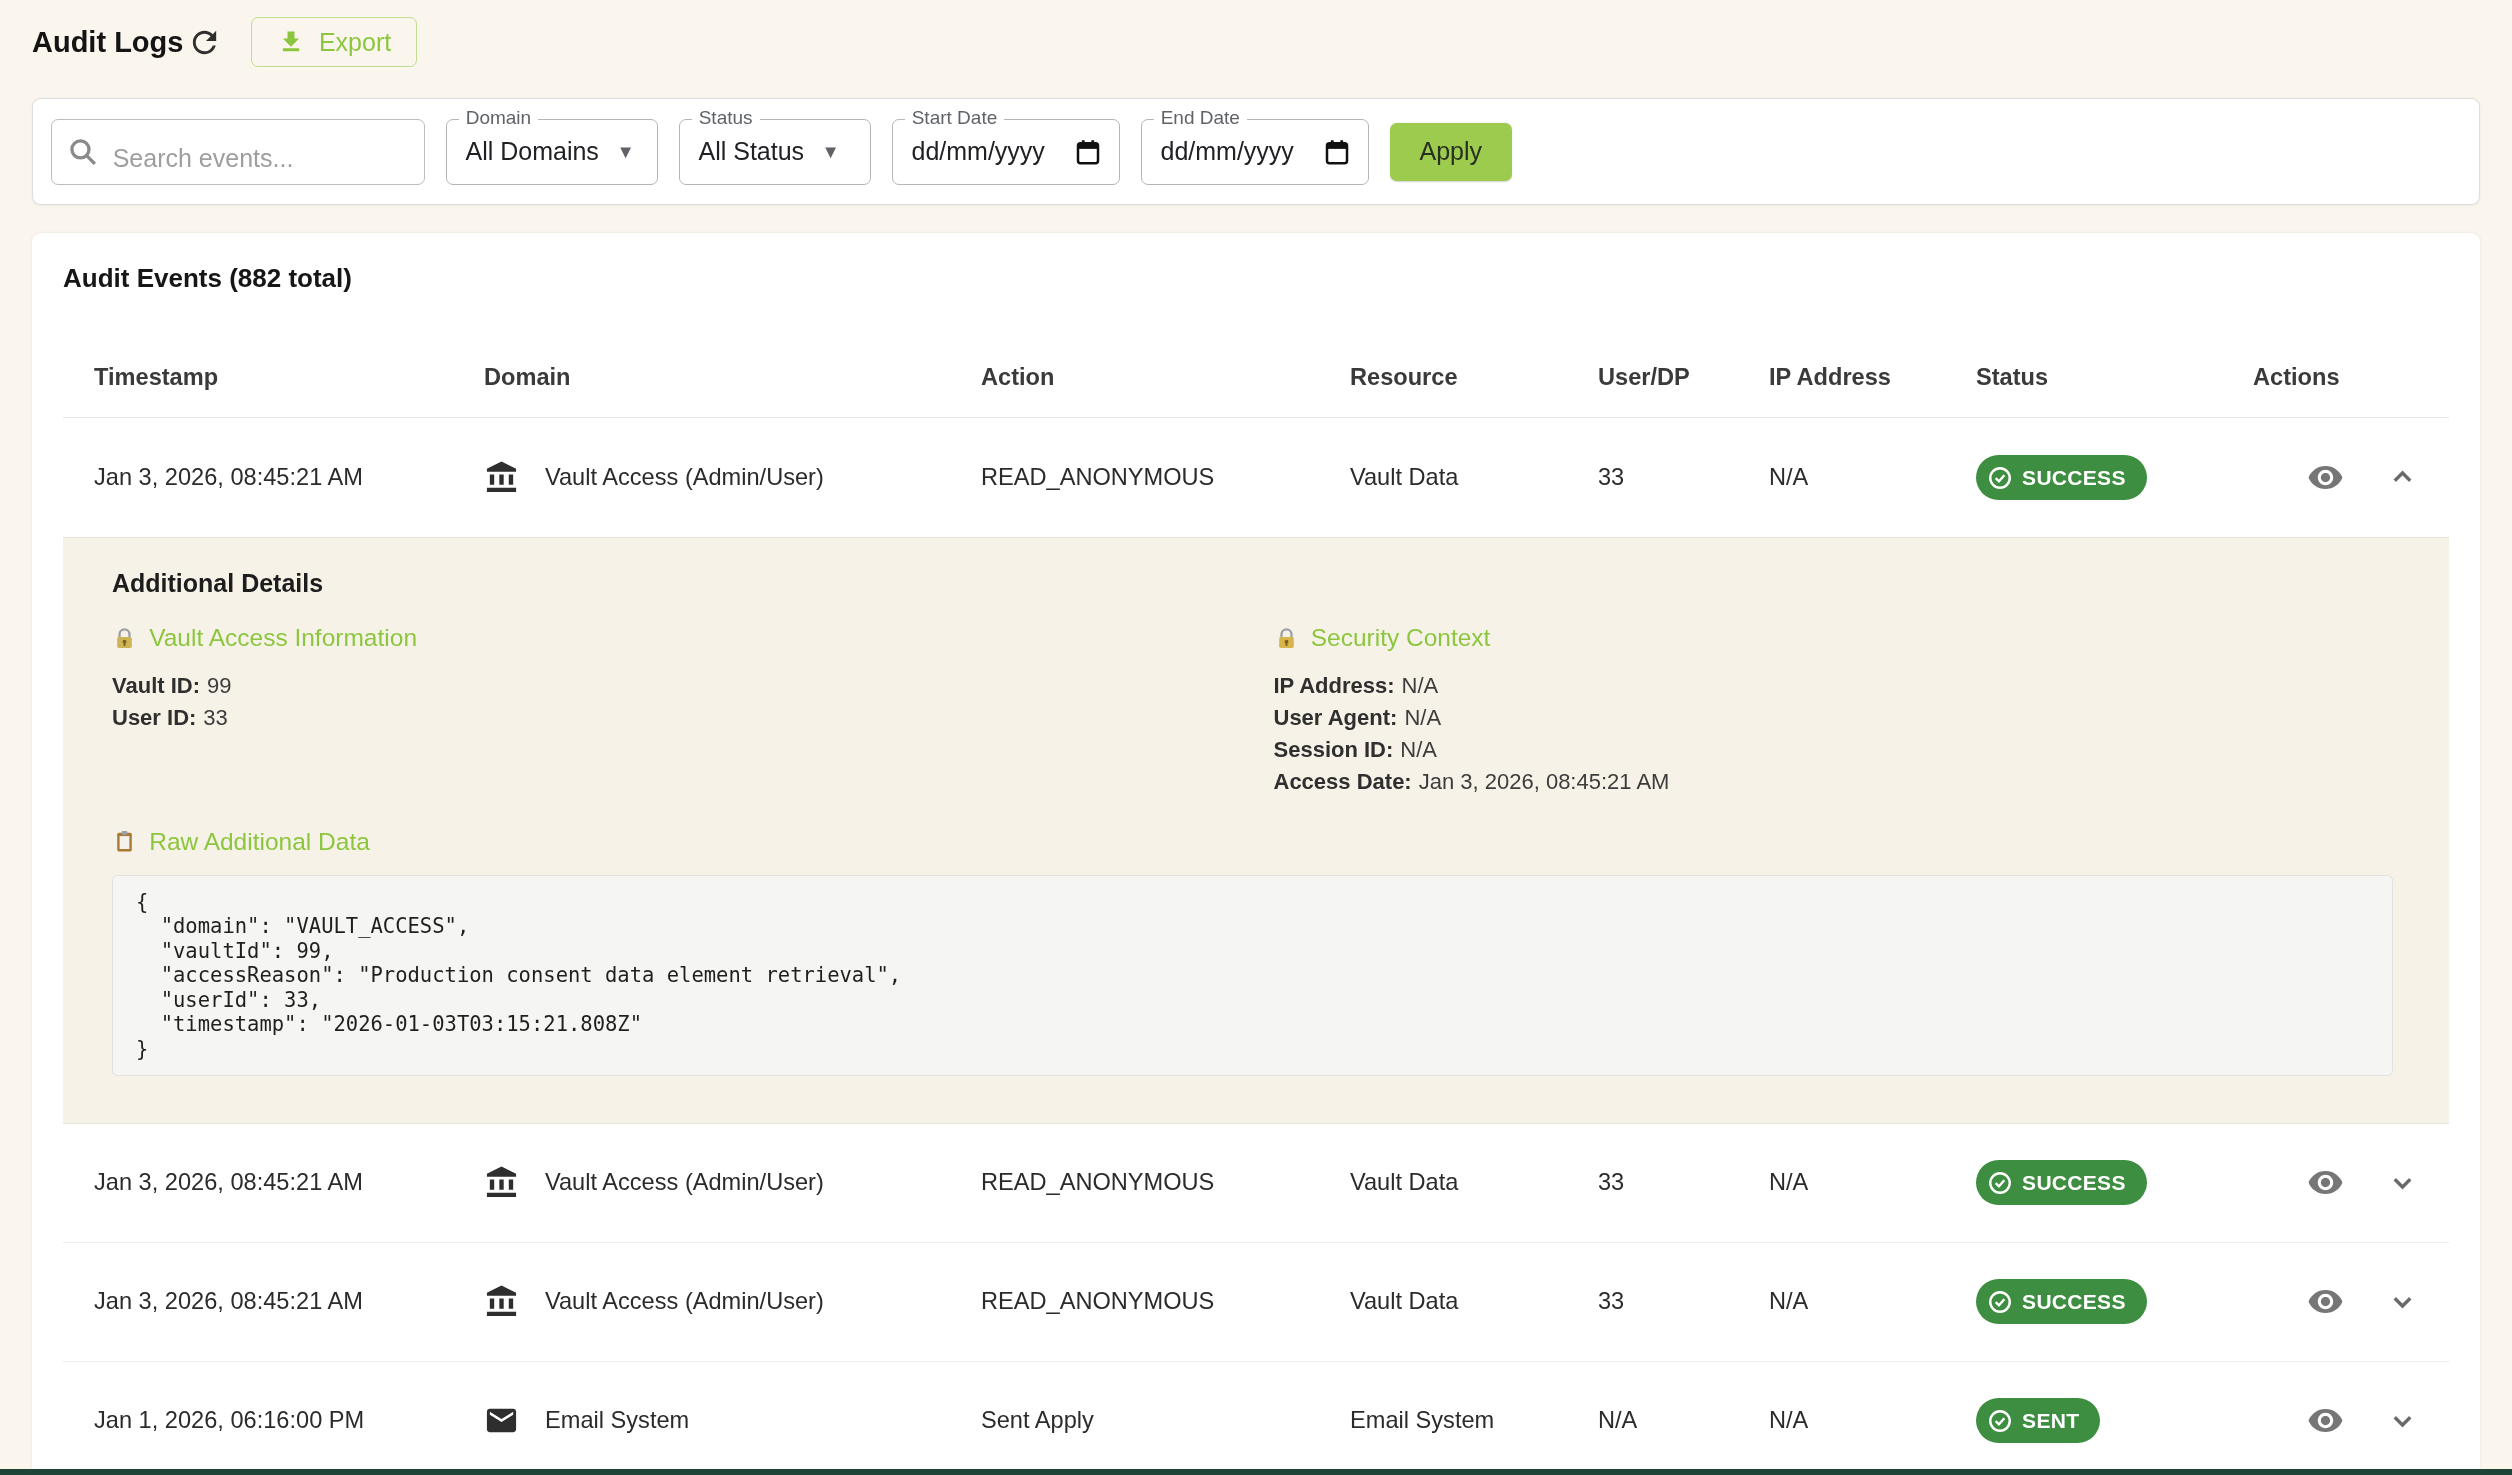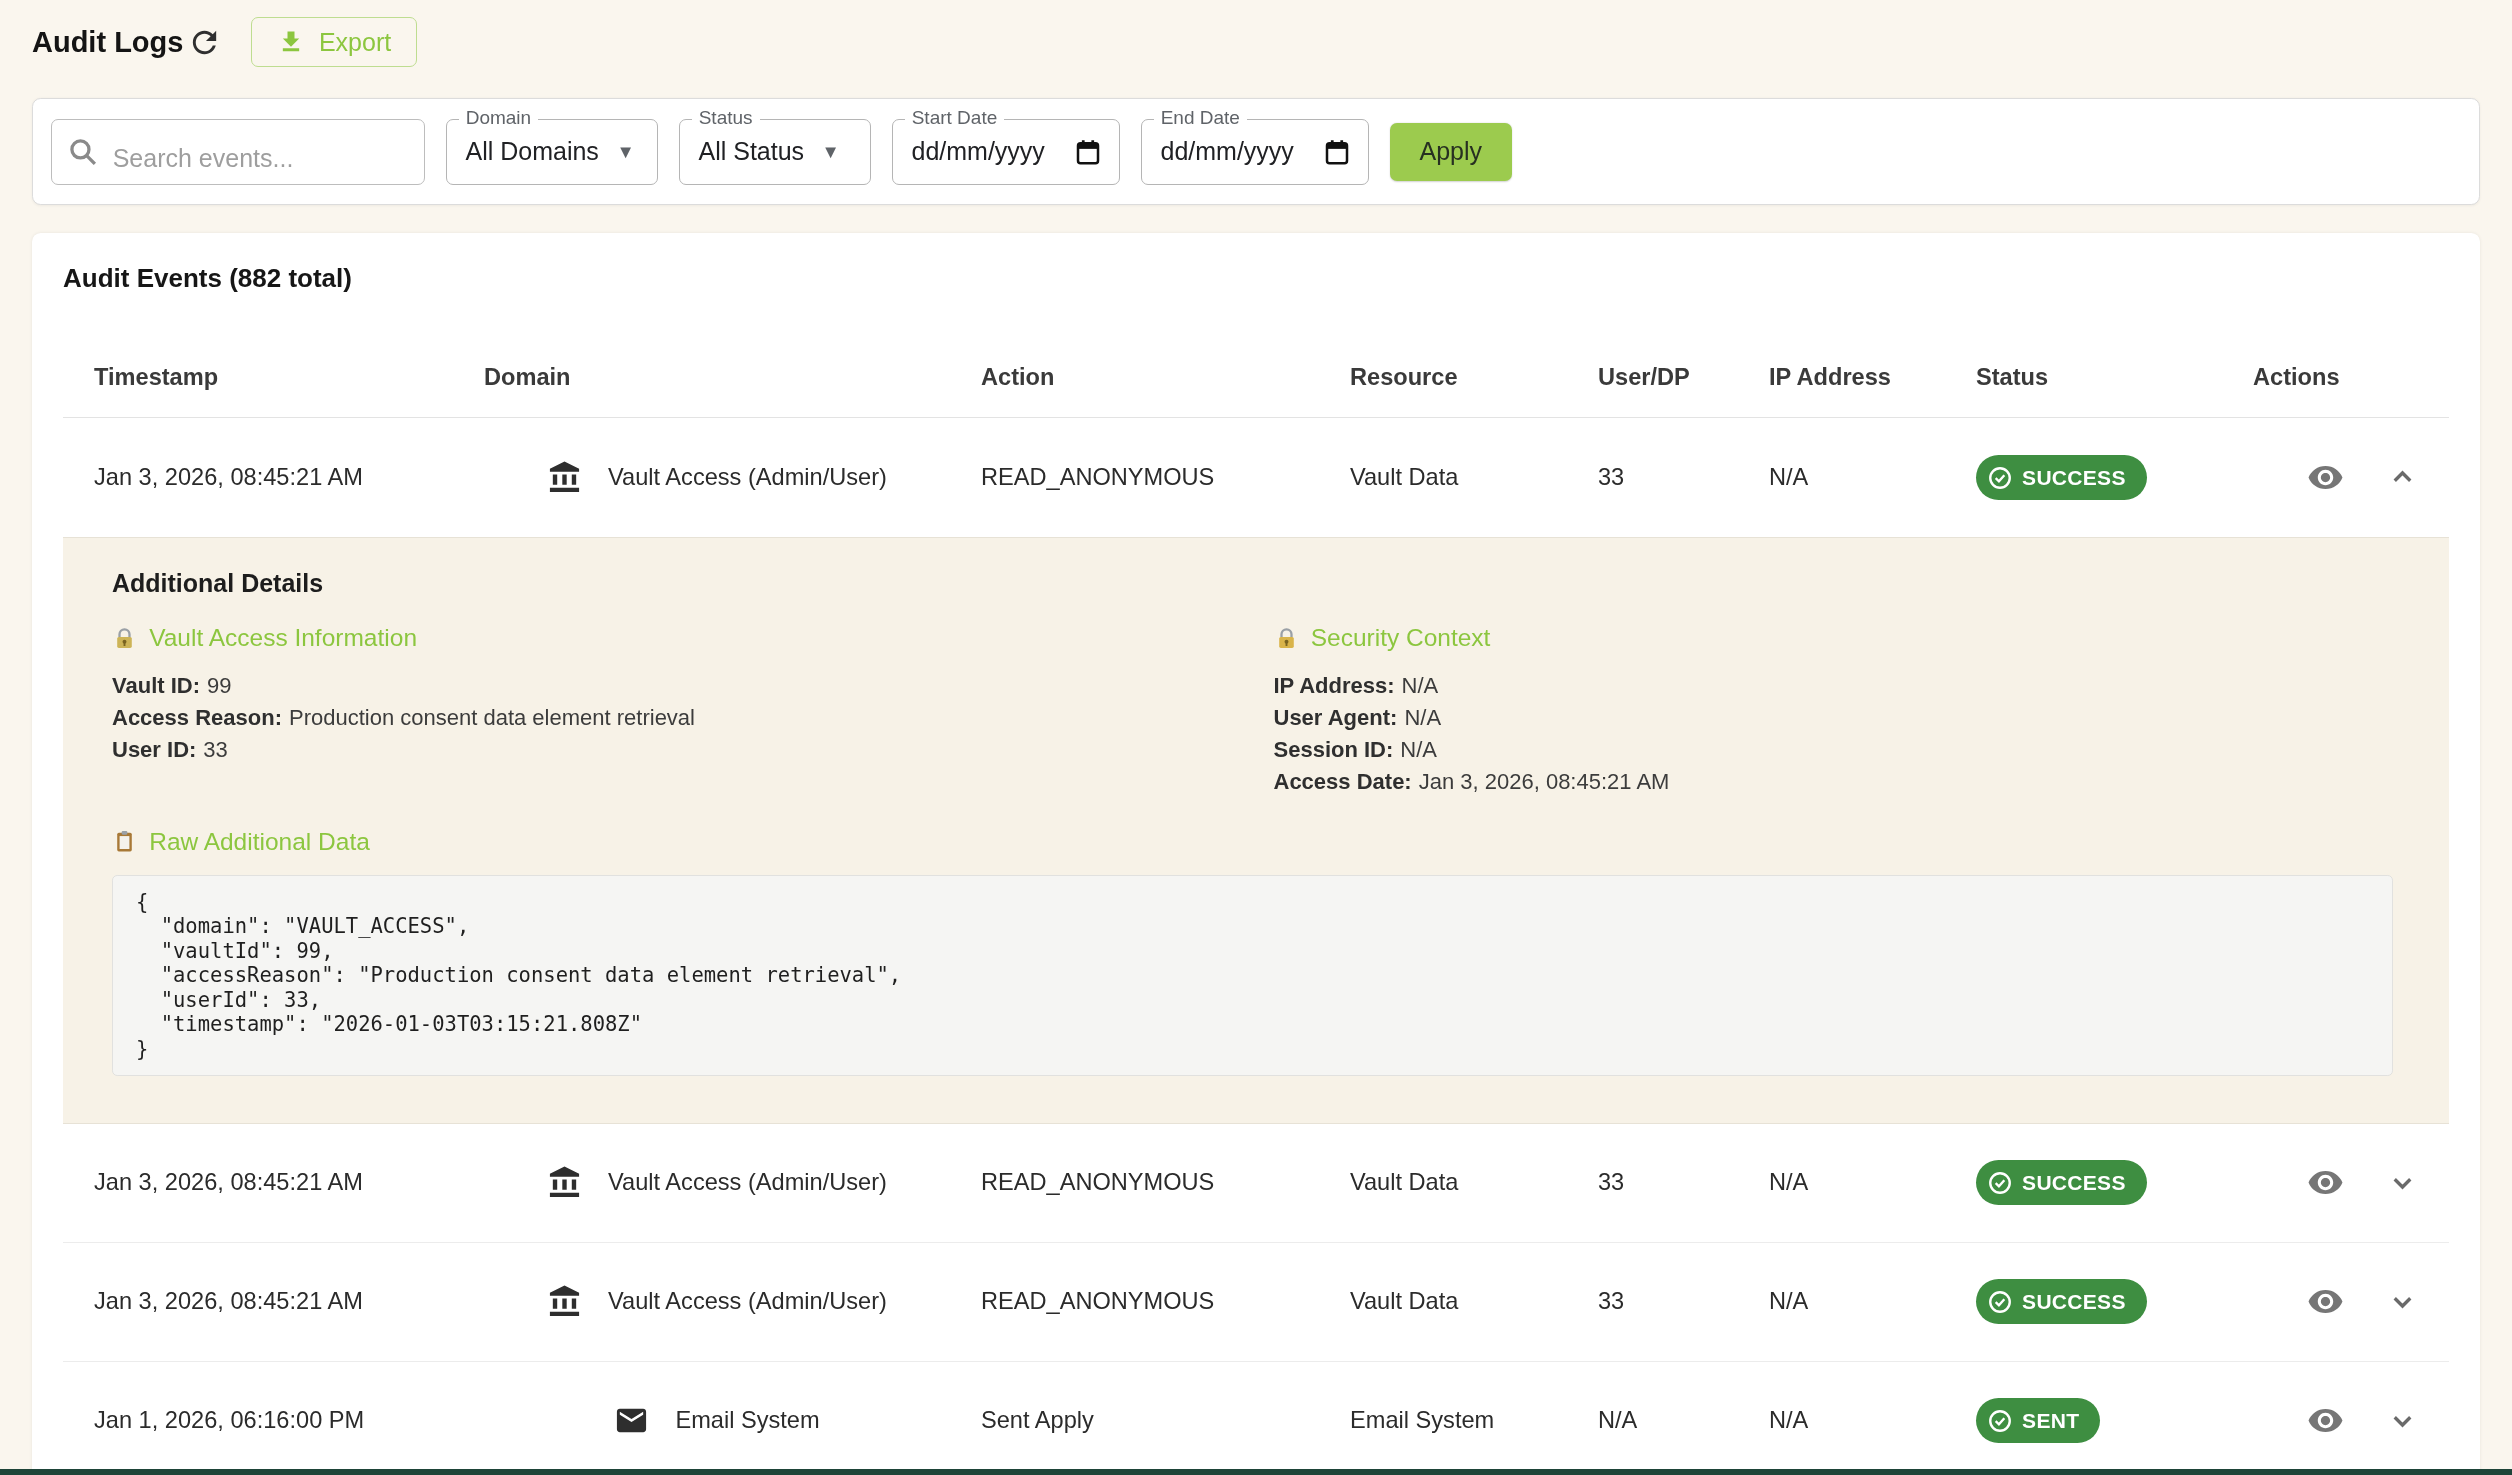--- a/index.html
+++ b/index.html
@@ -87,7 +87,7 @@
     font-size:23.6px;font-weight:600;color:#3a3a3a;}
   .trow{height:119px;font-size:23.6px;color:#2b2b2b;border-bottom:0.9px solid var(--line);}
   .trow.expanded-row{border-bottom:none;}
-  .domain-cell{display:flex;align-items:center;gap:26px;justify-content:center;}
+  .domain-cell{display:flex;align-items:center;gap:26px;}
   .badge{
     display:inline-flex;align-items:center;gap:8.7px;
     background:var(--badge);color:#fff;font-size:21px;font-weight:700;letter-spacing:0.3px;

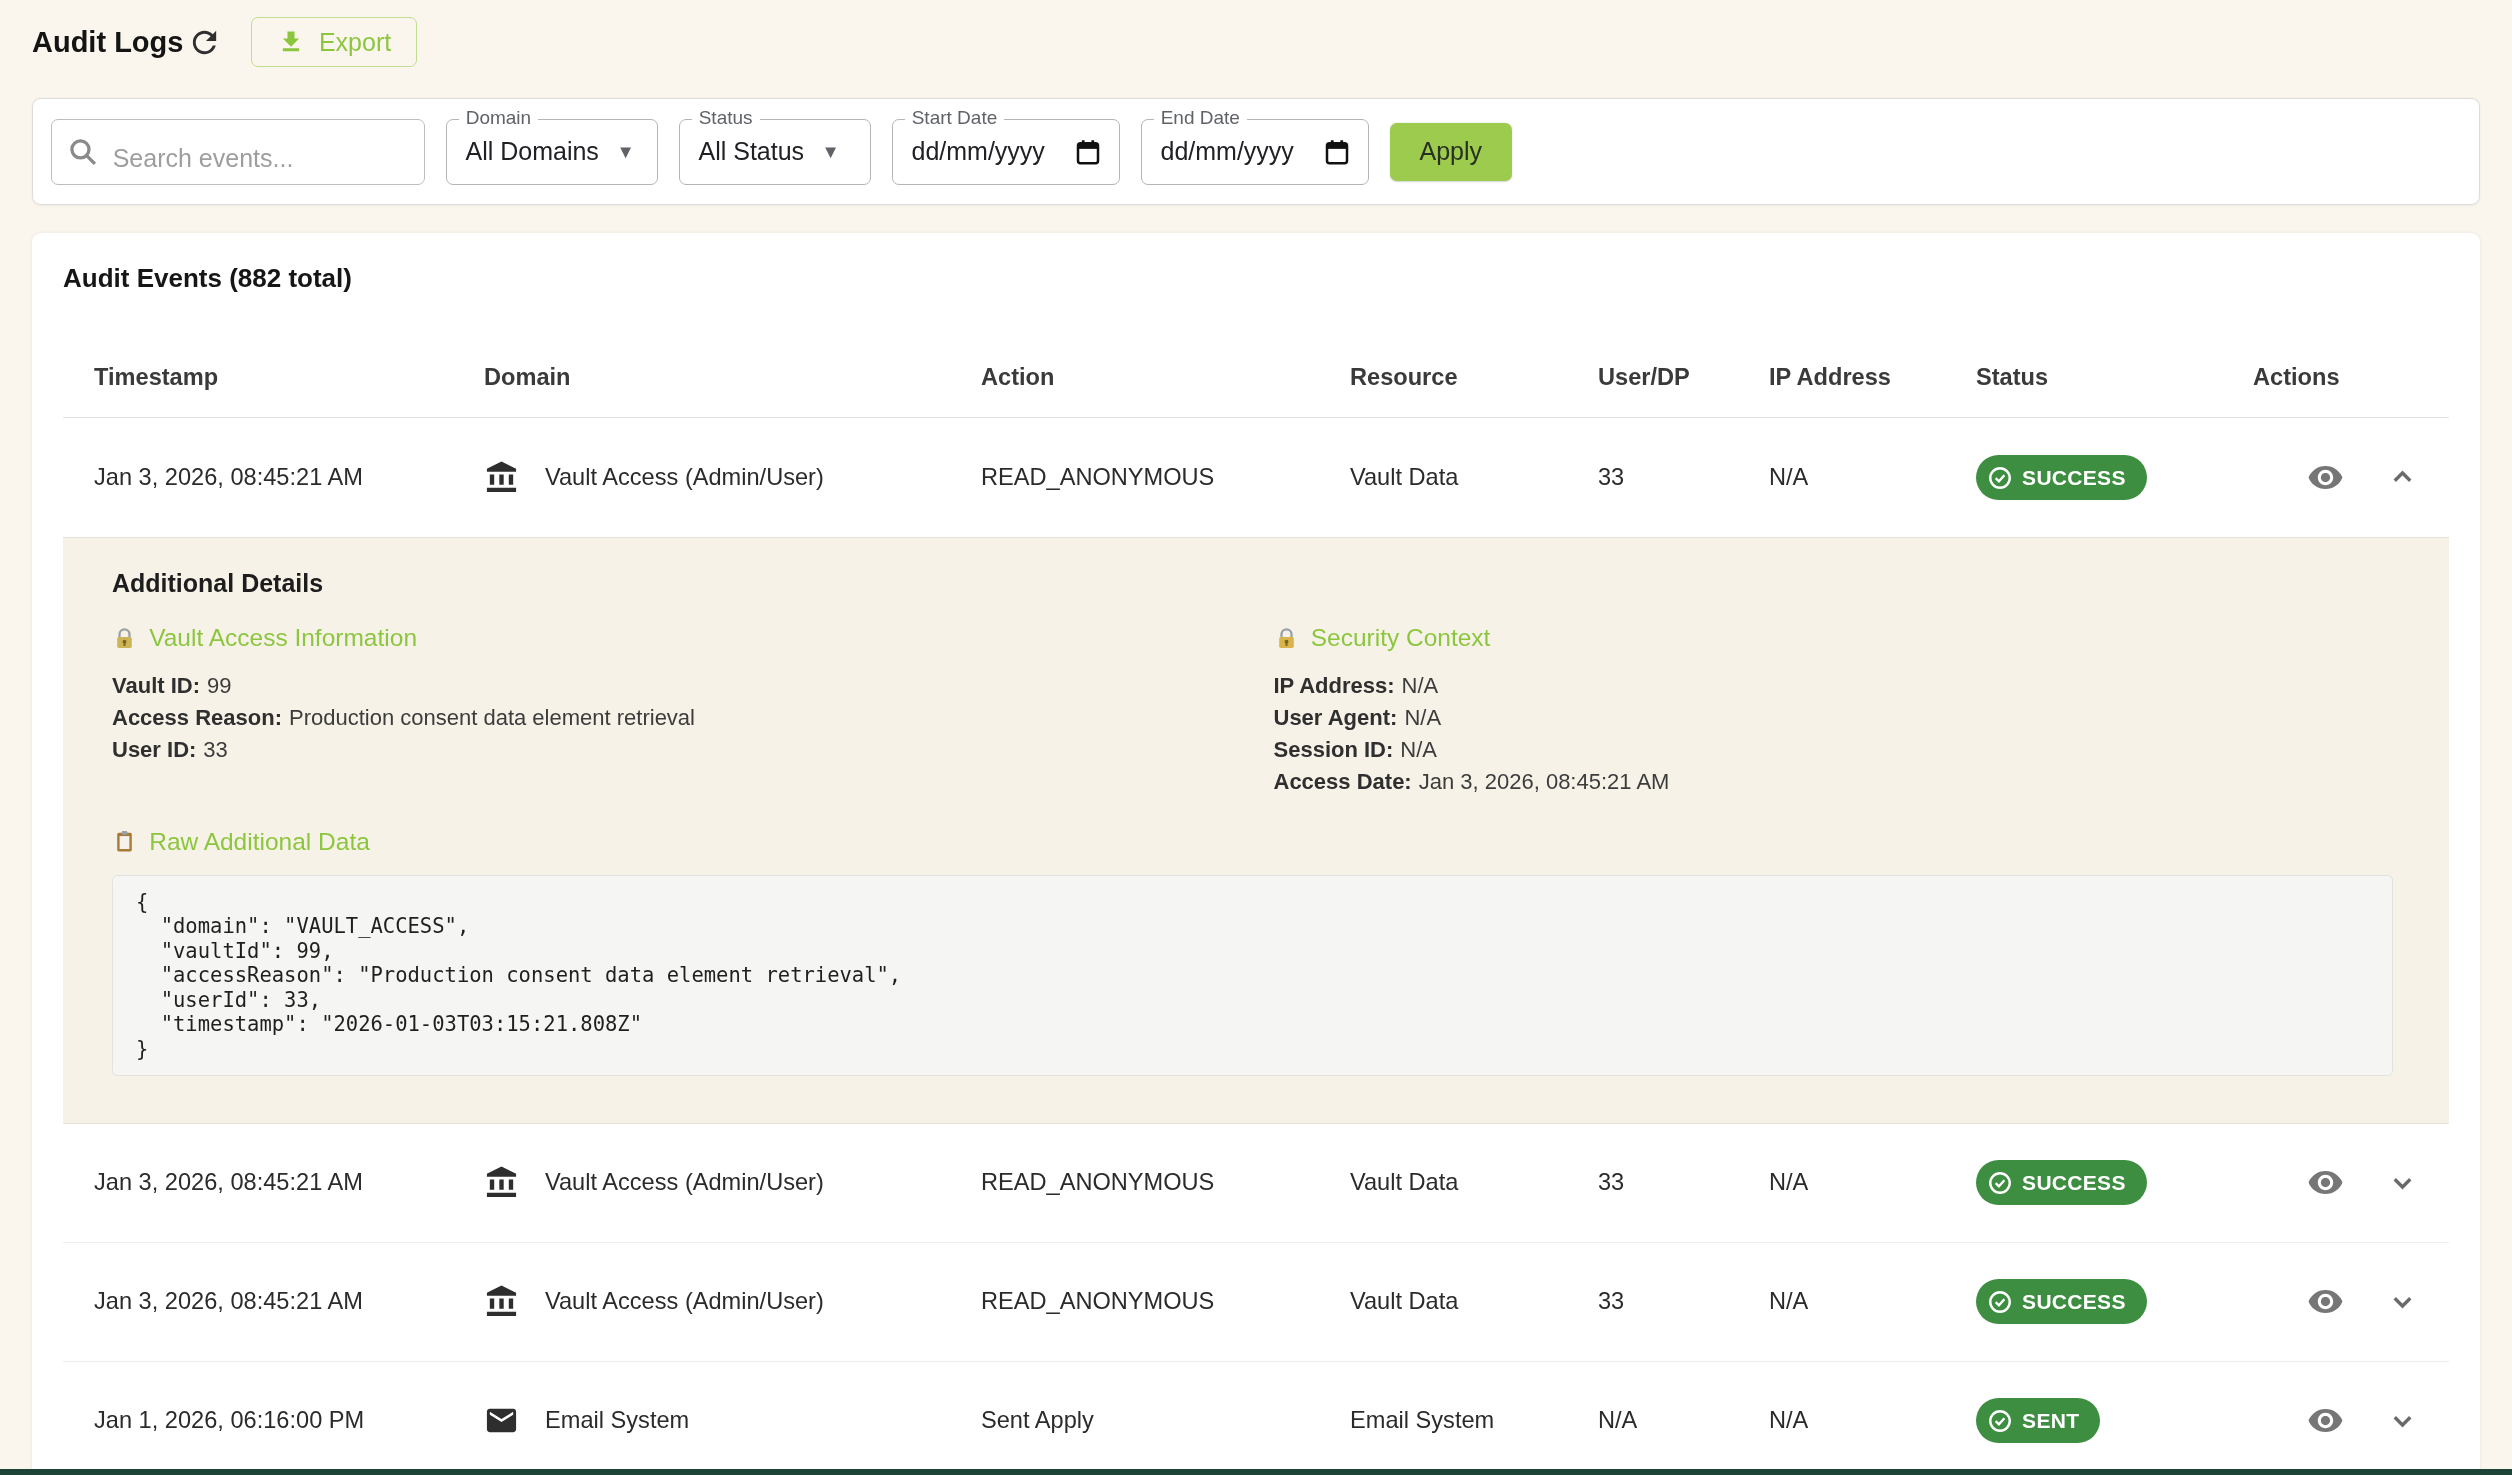--- a/index.html
+++ b/index.html
@@ -269,7 +269,6 @@
           </div>
           <div class="sec-fields">
             <div><b>Vault ID:</b><span>99</span></div>
-            <div><b>Access Reason:</b><span>Production consent data element retrieval</span></div>
             <div><b>User ID:</b><span>33</span></div>
           </div>
         </div>

